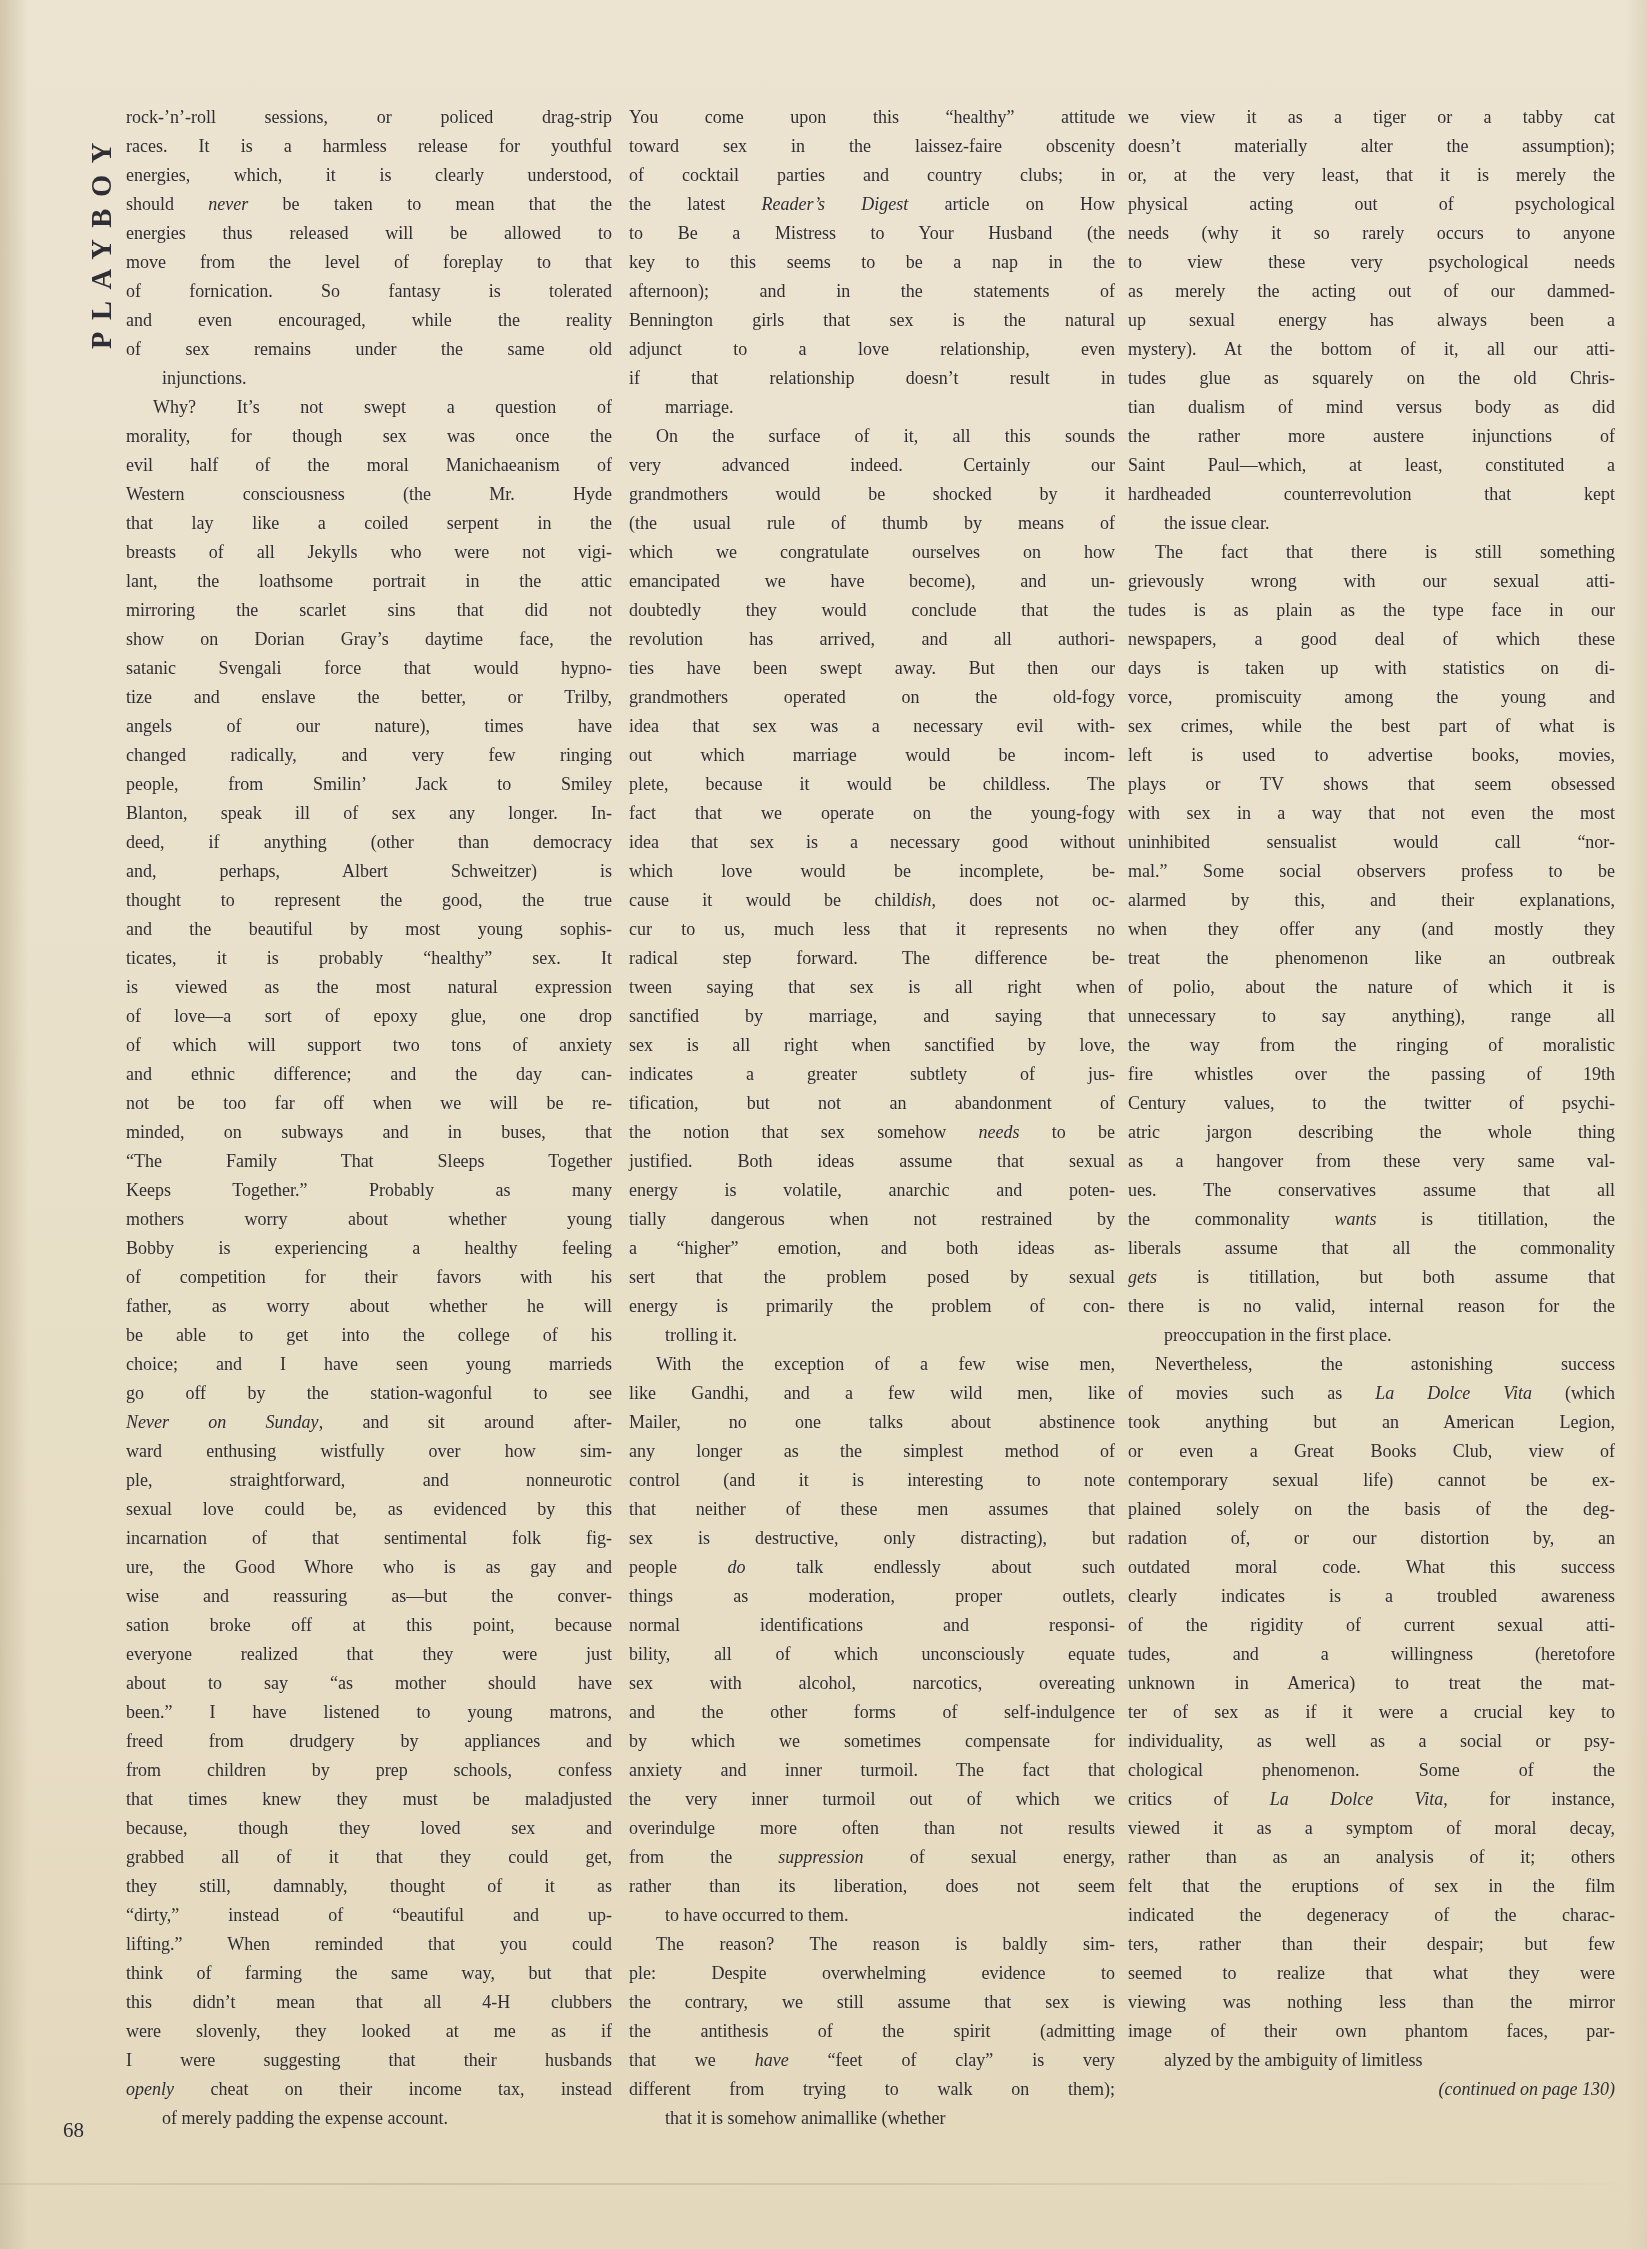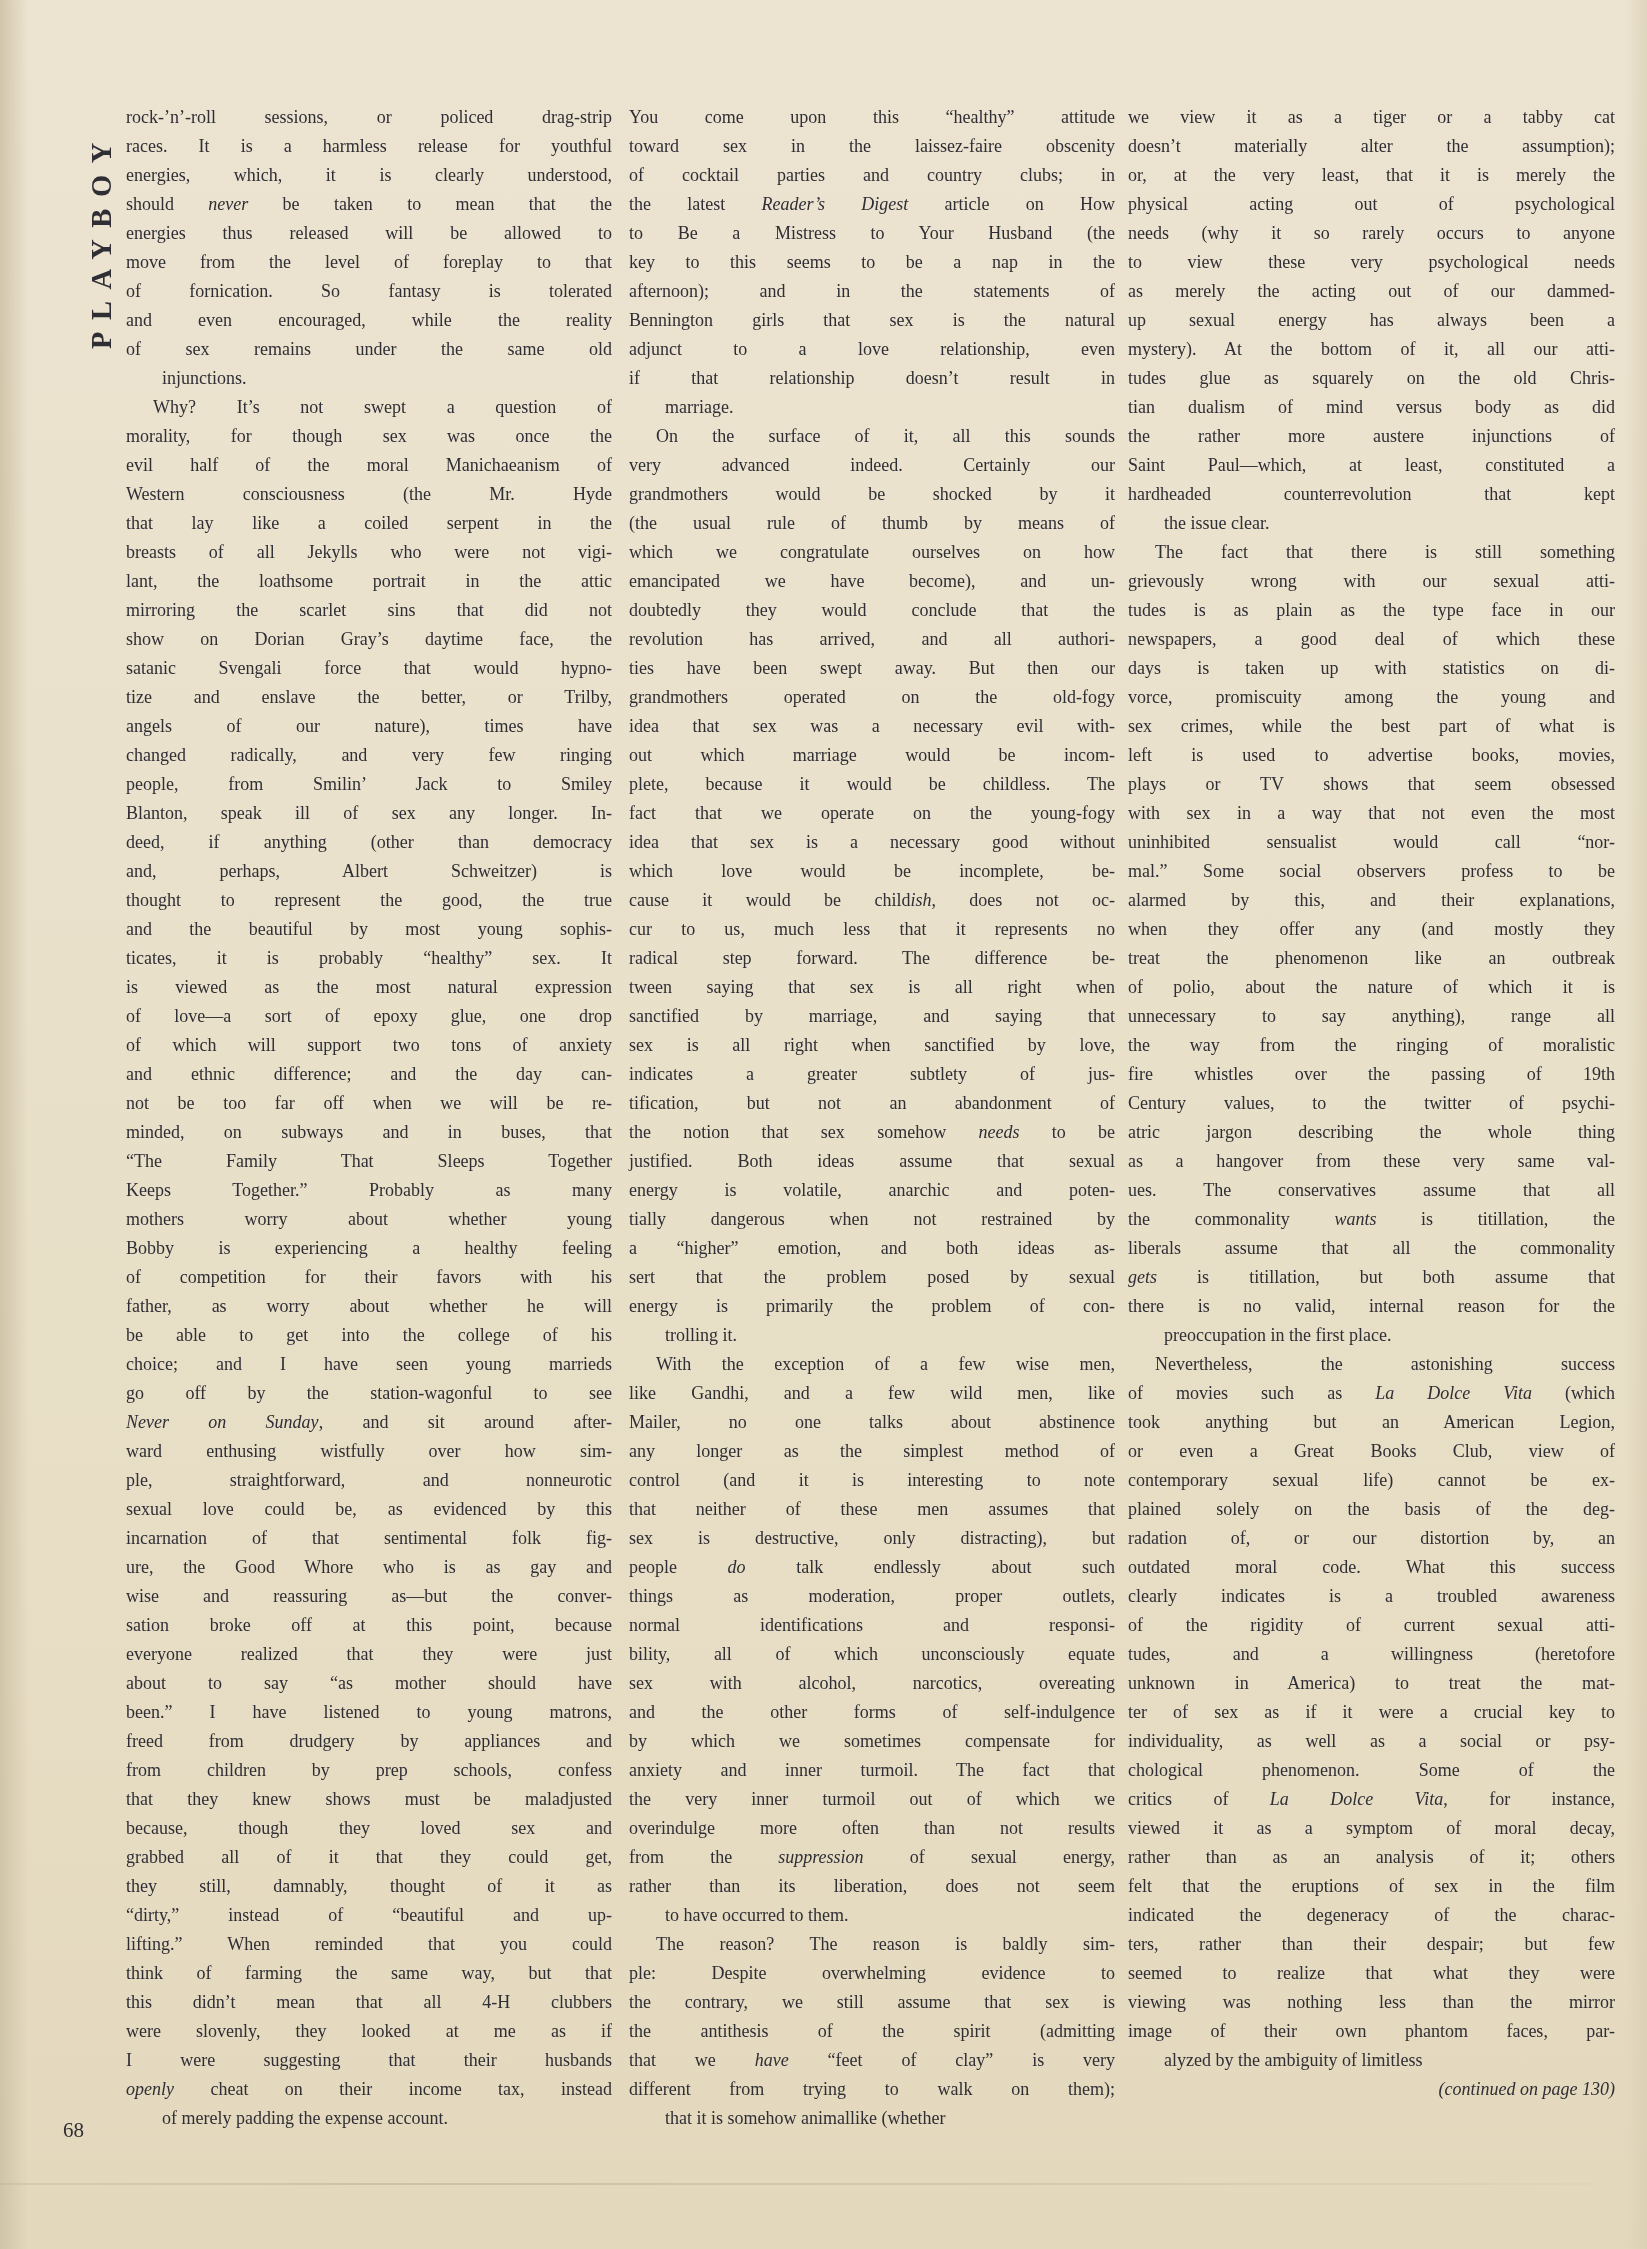--- a/index.html
+++ b/index.html
@@ -135,7 +135,7 @@
         <div class="line">been.” I have listened to young matrons,</div>
         <div class="line">freed from drudgery by appliances and</div>
         <div class="line">from children by prep schools, confess</div>
-        <div class="line">that they knew shows must be maladjusted</div>
+        <div class="line">that times knew they must be maladjusted</div>
         <div class="line">because, though they loved sex and</div>
         <div class="line">grabbed all of it that they could get,</div>
         <div class="line">they still, damnably, thought of it as</div>

